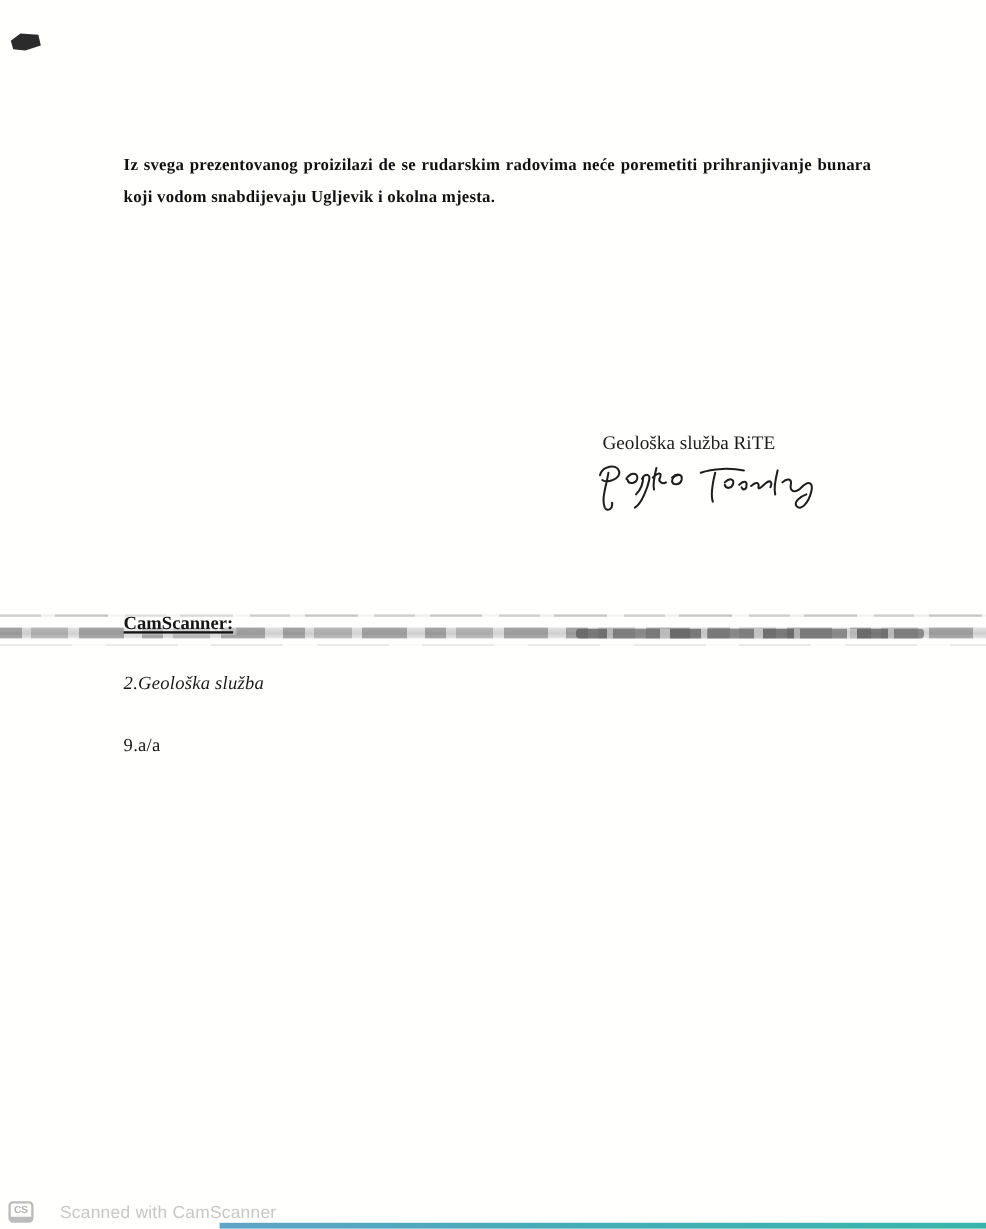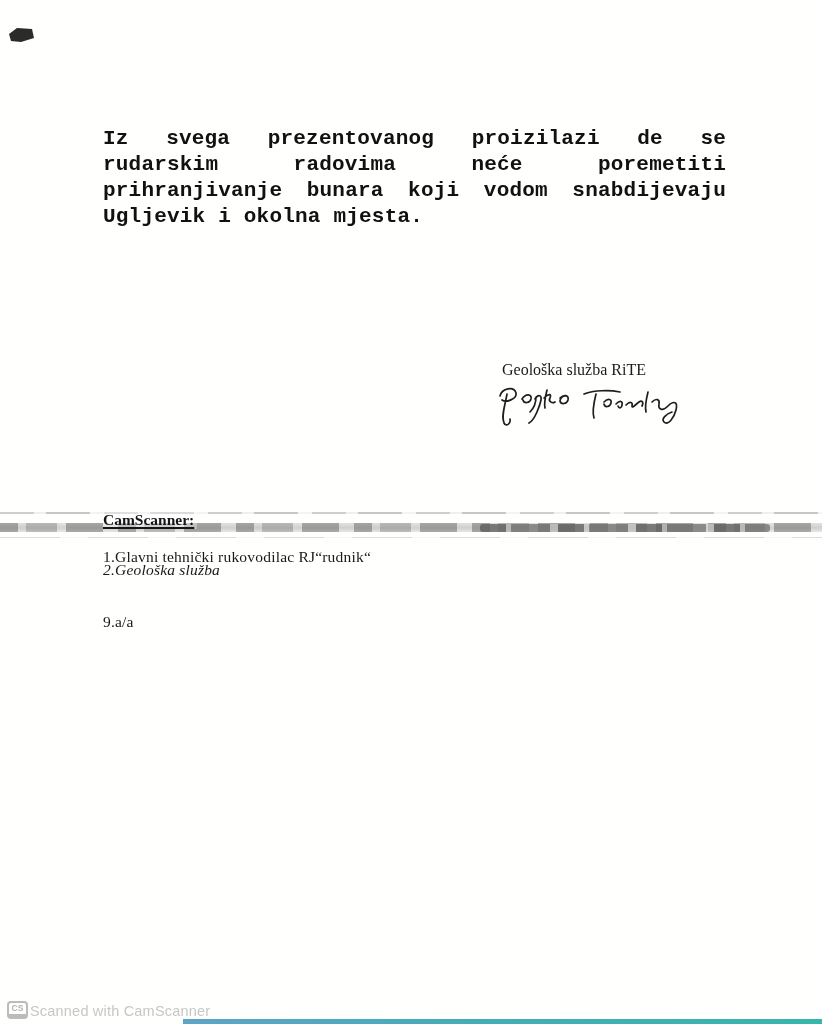--- a/index.html
+++ b/index.html
@@ -24,8 +24,8 @@
   }
   .p2 {
     position: absolute; left: 103px; top: 126px; width: 623px;
-    font-size: 21px; line-height: 26px; font-weight: bold;
-    text-align: justify; color: #111; letter-spacing: 0.2px; font-family: Liberation Mono, monospace;
+    font-size: 14px; line-height: 26px; font-weight: bold;
+    text-align: justify; color: #111; letter-spacing: 0.2px;
   }
 
   .sig-title {

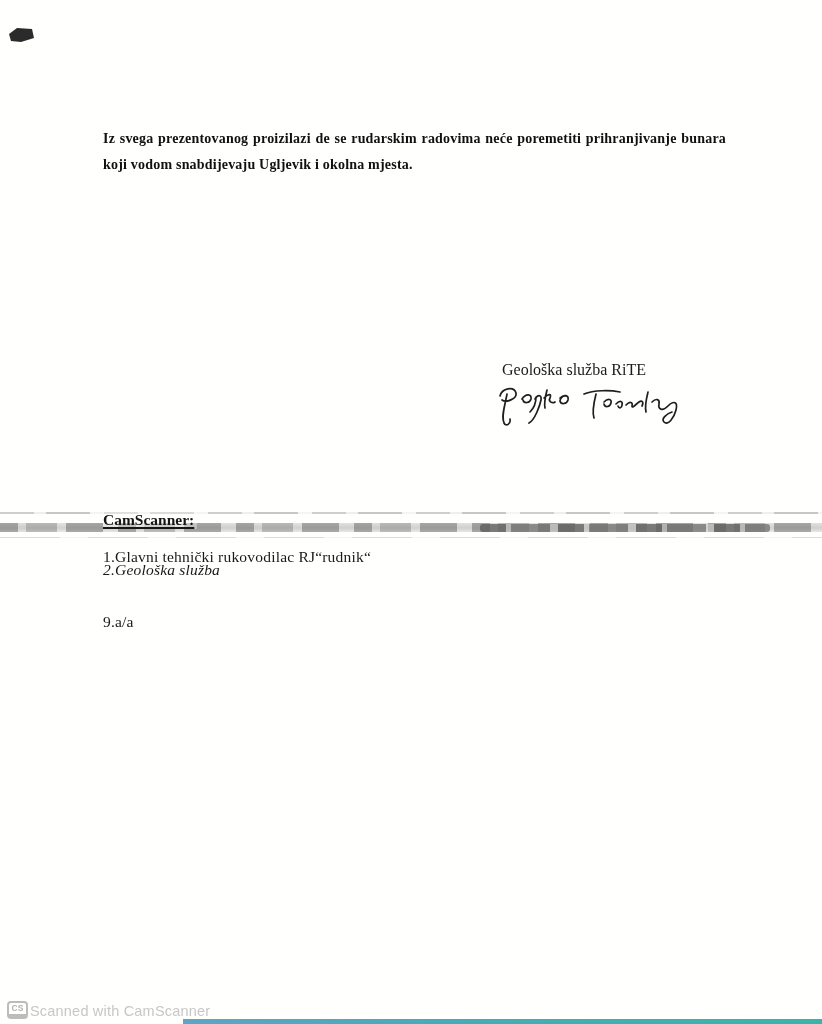--- a/index.html
+++ b/index.html
@@ -141,7 +141,6 @@
 
   <div class="dostaviti">CamScanner:</div>
 
-  <div class="dist-item dist-item-1">1.Glavni tehnički rukovodilac RJ“rudnik“</div>
   <div class="dist-item dist-item-2">2.Geološka služba</div>
   <div class="dist-item dist-item-3">9.a/a</div>
 

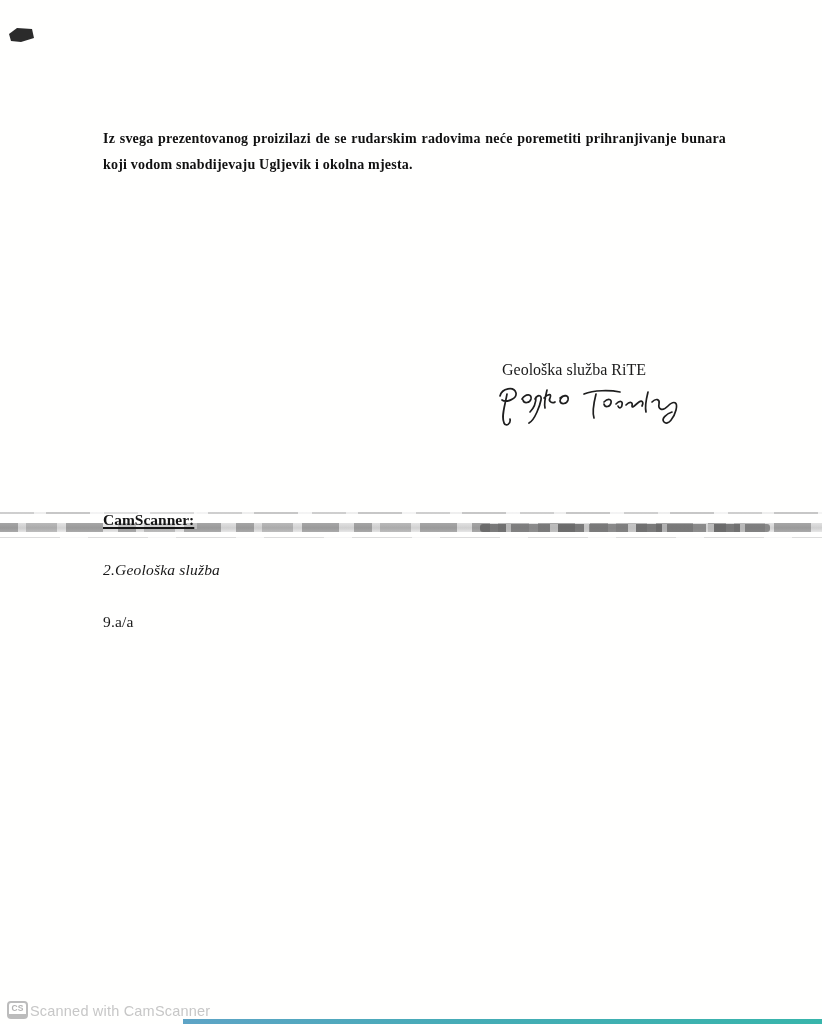--- a/index.html
+++ b/index.html
@@ -94,7 +94,7 @@
     line-height: 1;
   }
   .wm-text {
-    margin-left: 2px;
+    margin-left: 22px;
     font-family: "Liberation Sans", sans-serif;
     font-size: 14.5px; color: #c7c7c7; letter-spacing: 0.2px;
   }

